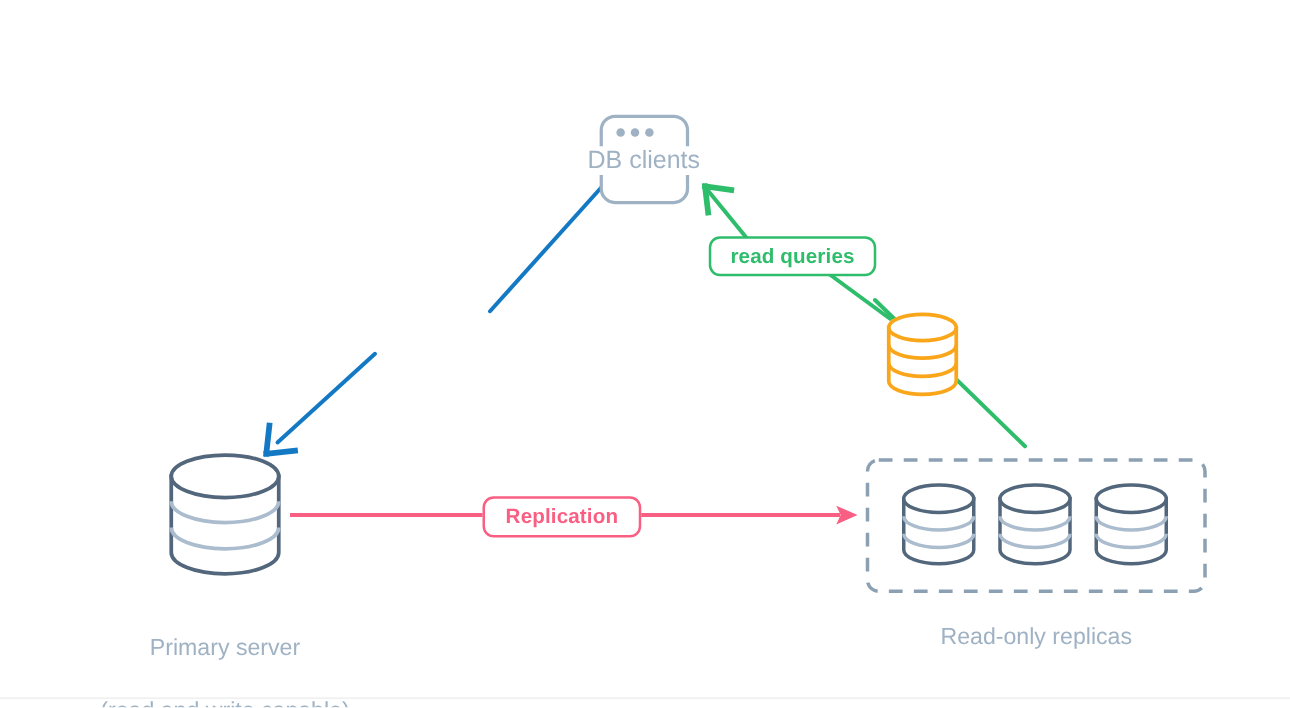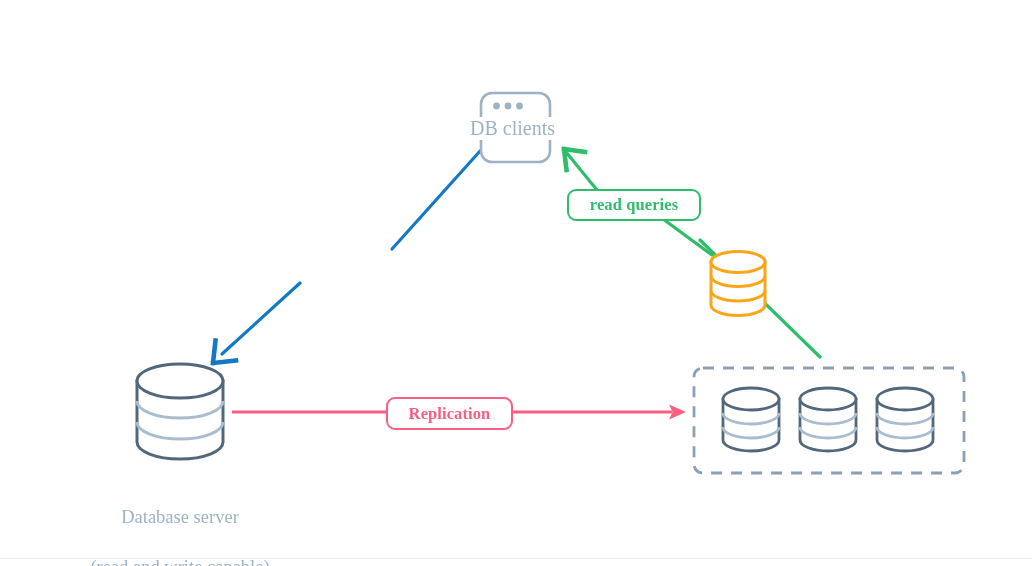--- a/index.html
+++ b/index.html
@@ -16,7 +16,6 @@
     height: 566px;
     background: #ffffff;
     overflow: hidden;
-    font-family: Liberation Serif, serif;
   }
   #diagram-svg {
     position: absolute;

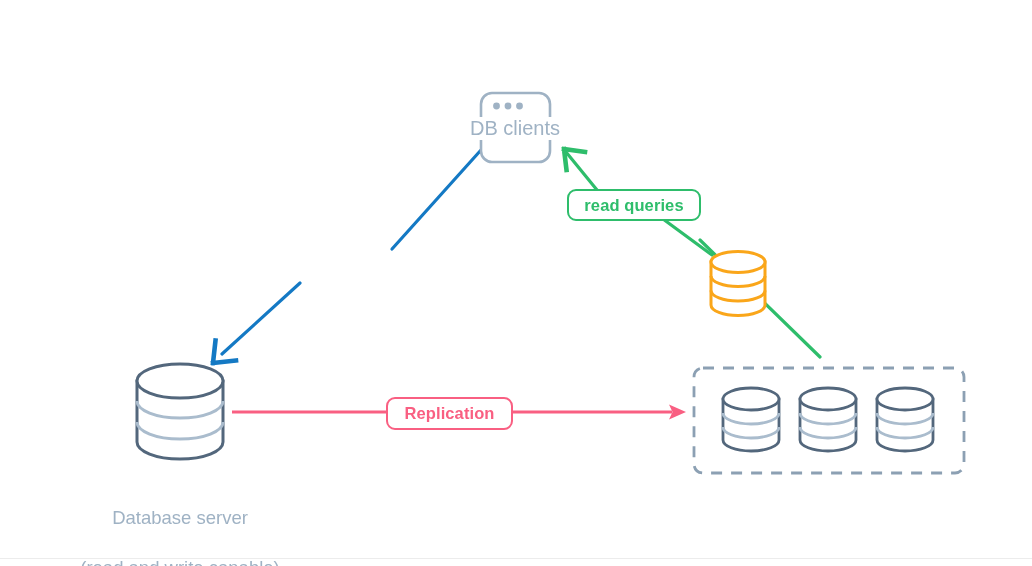--- a/index.html
+++ b/index.html
@@ -175,7 +175,7 @@
   <div class="pill pill-read" style="left:567px; top:189px; width:134px; height:32px;">read queries</div>
 
   <div class="caption" style="left:30px; top:480px; width:300px;">
-    <div>Database server</div>
+    <div>Primary server</div>
     <div>(read and write capable)</div>
   </div>
 

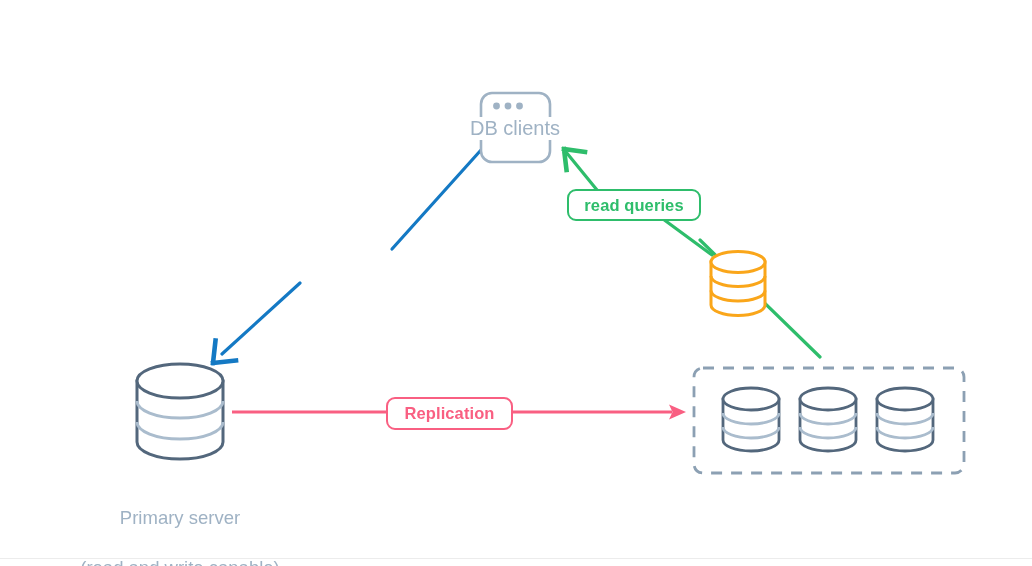--- a/index.html
+++ b/index.html
@@ -179,6 +179,7 @@
     <div>(read and write capable)</div>
   </div>
 
+  <div class="caption" style="left:694px; top:496px; width:270px;">Read-only replicas</div>
 
 
   <div class="bottom-rule" style="top:558px;"></div>

